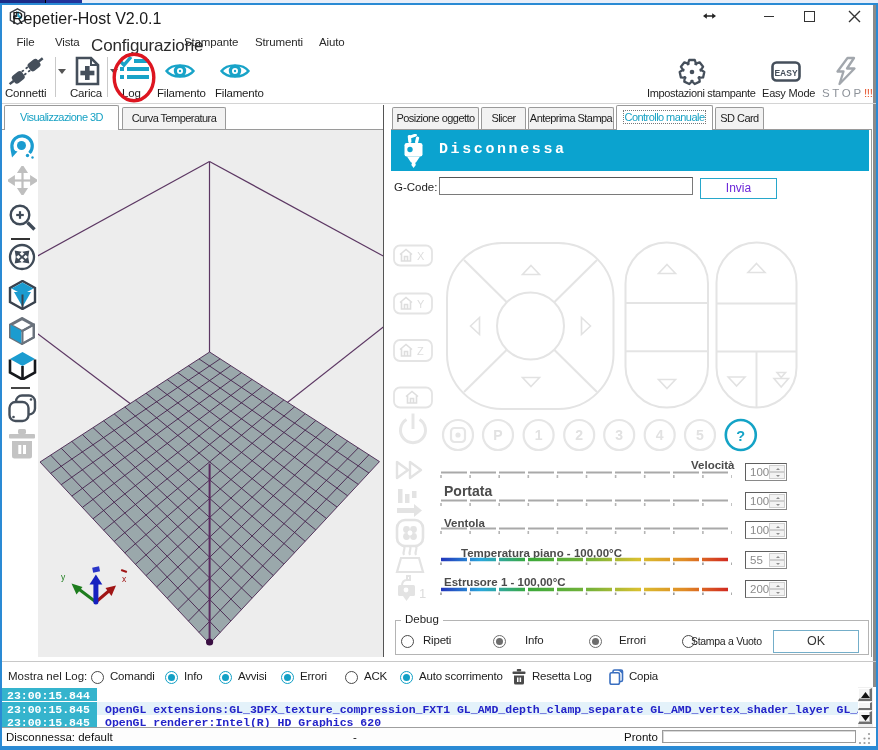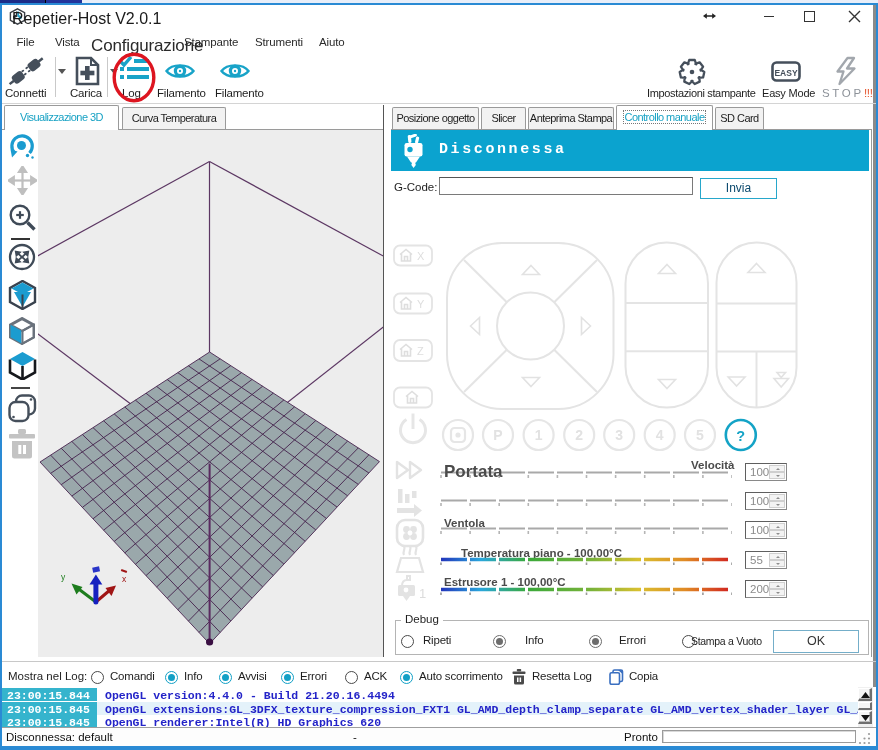--- a/index.html
+++ b/index.html
@@ -293,7 +293,7 @@
 
 <div class="abs" style="left:394px;top:181px;font-size:11.5px;color:#1e1e1e">G-Code:</div>
 <div class="abs" style="left:439px;top:177px;width:254px;height:18px;border:1px solid #7a7a7a;border-top:1.6px solid #555;background:#fff"></div>
-<div class="abs" style="left:700px;top:178px;width:77px;height:21px;border:1.6px solid #27a7cb;background:#fff;text-align:center;line-height:18px;font-size:12px;color:#0c4a6e">Invia</div>
+<div class="abs" style="left:700px;top:178px;width:77px;height:21px;border:1.6px solid #27a7cb;background:#fff;text-align:center;line-height:18px;font-size:12px;color:#6d28d9">Invia</div>
 
 <svg class="abs" style="left:390px;top:240px" width="480" height="215" viewBox="0 0 480 215">
  <g fill="none" stroke="#e4e4e4" stroke-width="1.8">

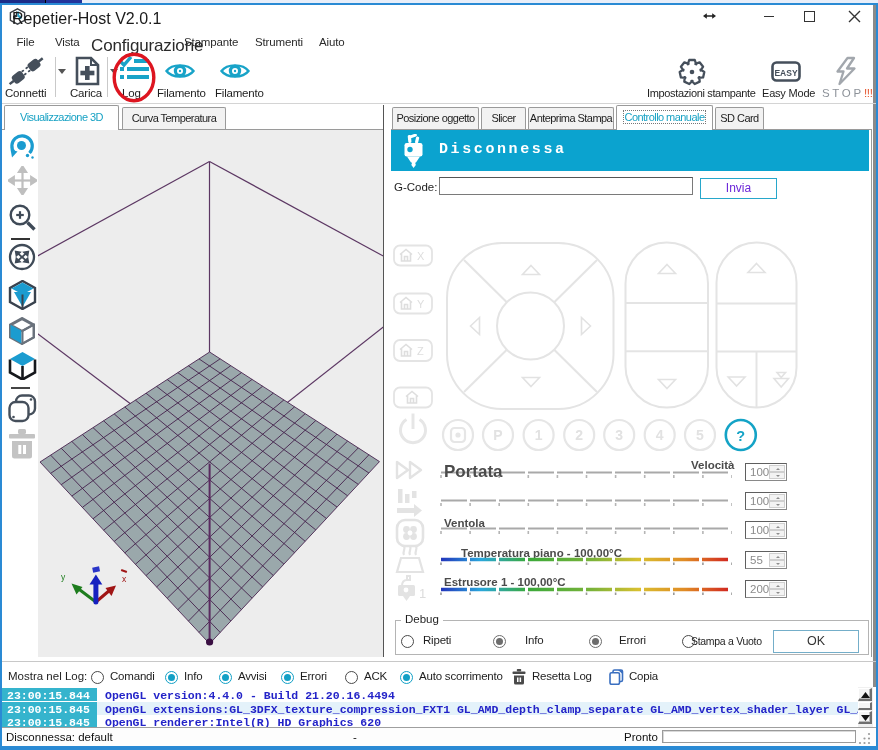--- a/index.html
+++ b/index.html
@@ -432,7 +432,7 @@
       </div>
     </div>
   </div>
-<div class="abs" style="left:444px;top:462px;font-size:17px;font-weight:bold;color:#4b4b4b">Portata</div>
+<div class="abs" style="left:444px;top:483px;font-size:14px;font-weight:bold;color:#4b4b4b">Portata</div>
 <svg class="abs" style="left:440px;top:498px" width="292" height="8" viewBox="0 0 292 8">
     <line x1="1" y1="2.5" x2="291" y2="2.5" stroke="#a9a9a9" stroke-width="2.2" stroke-dasharray="26,3"></line>
     <rect x="0.2" y="5" width="1.6" height="3" fill="#b5b5b5"></rect>

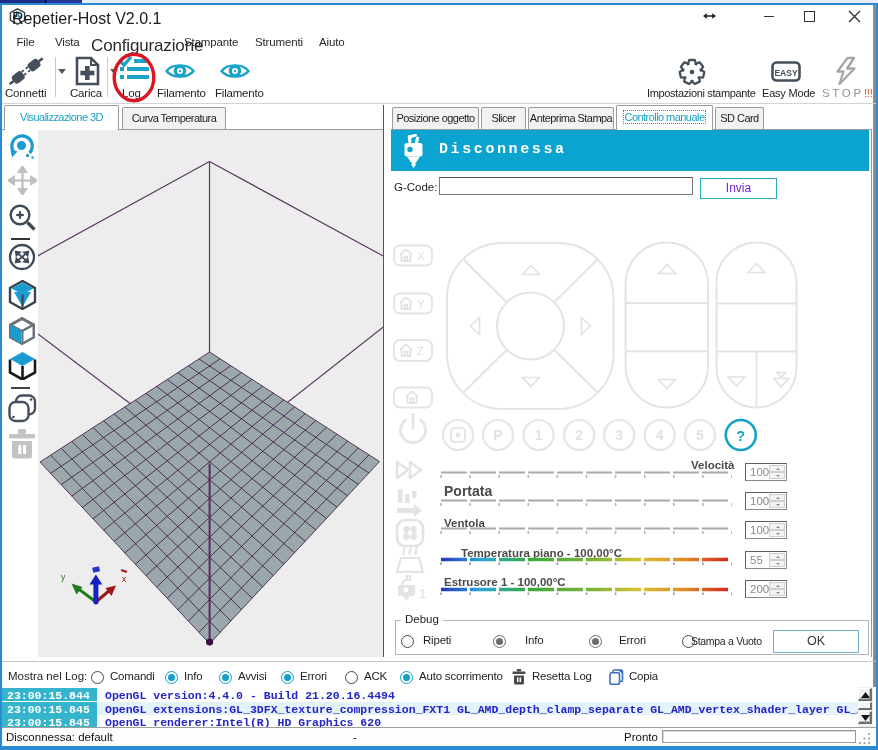--- a/index.html
+++ b/index.html
@@ -618,7 +618,6 @@
  <div class="abs" style="left:5px;top:2px;font-family:'Liberation Mono',monospace;font-weight:bold;font-size:11.5px;color:#fff">23:00:15.844</div>
  <div class="abs" style="left:5px;top:15.5px;font-family:'Liberation Mono',monospace;font-weight:bold;font-size:11.5px;color:#fff">23:00:15.845</div>
  <div class="abs" style="left:5px;top:29px;font-family:'Liberation Mono',monospace;font-weight:bold;font-size:11.5px;color:#fff">23:00:15.845</div>
- <div class="abs" style="left:103px;top:2px;font-family:'Liberation Mono',monospace;font-weight:bold;font-size:11.5px;color:#2323c8;white-space:nowrap">OpenGL version:4.4.0 - Build 21.20.16.4494</div>
  <div class="abs" style="left:103px;top:15.5px;font-family:'Liberation Mono',monospace;font-weight:bold;font-size:11.5px;color:#2323c8;white-space:nowrap">OpenGL extensions:GL_3DFX_texture_compression_FXT1 GL_AMD_depth_clamp_separate GL_AMD_vertex_shader_layer GL_AM</div>
  <div class="abs" style="left:103px;top:29px;font-family:'Liberation Mono',monospace;font-weight:bold;font-size:11.5px;color:#2323c8;white-space:nowrap">OpenGL renderer:Intel(R) HD Graphics 620</div>
 </div>

